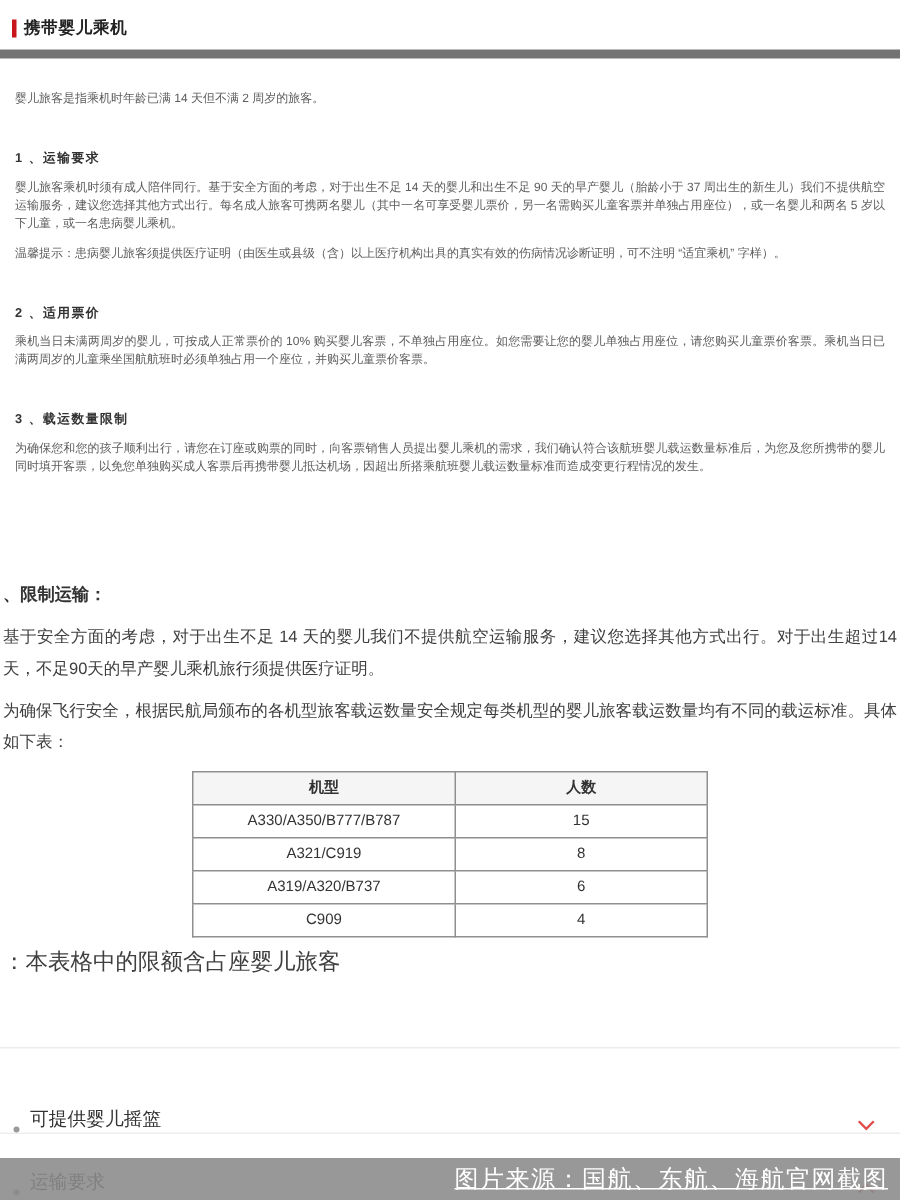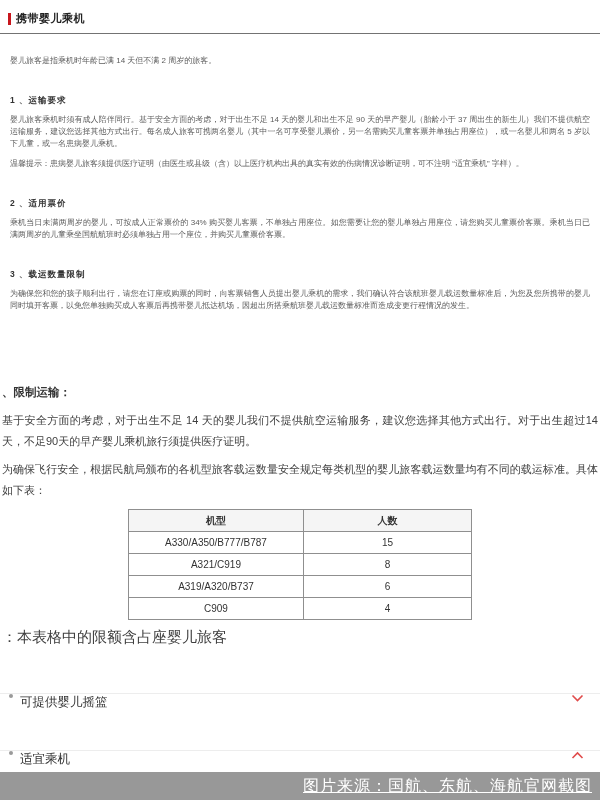--- a/index.html
+++ b/index.html
@@ -11,7 +11,7 @@
     color:#333;
   }
   
-  .doc-header { display:flex; align-items:center; padding:11px 8px 7px 8px; border-bottom:1px solid #737373; }
+  .doc-header { display:flex; align-items:center; padding:11px 8px 7px 8px; border-bottom:6px solid #737373; }
   .red-bar { width:3px; height:12px; background:#c8161d; margin-right:5px; flex:0 0 auto; }
   .doc-title { font-size:11px; font-weight:bold; color:#222; letter-spacing:.5px; }
 

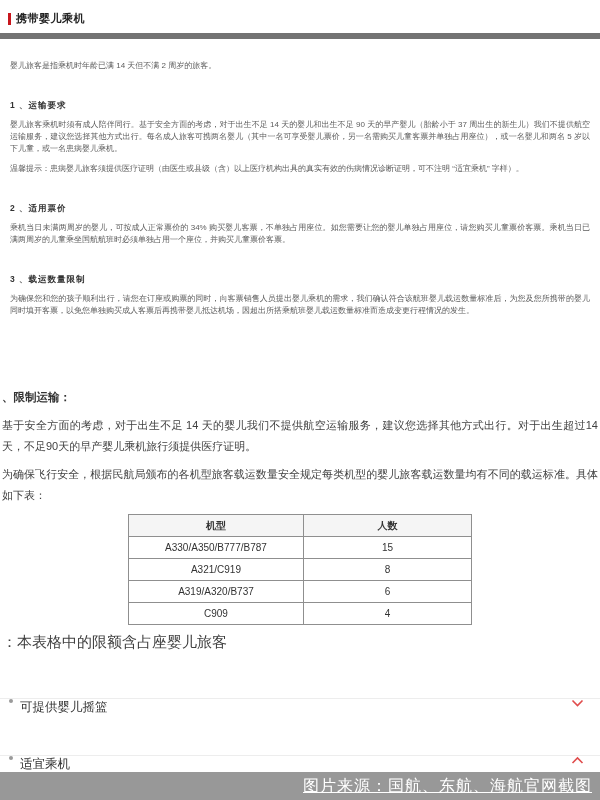--- a/index.html
+++ b/index.html
@@ -67,7 +67,7 @@
   <p class="tip">温馨提示：患病婴儿旅客须提供医疗证明（由医生或县级（含）以上医疗机构出具的真实有效的伤病情况诊断证明，可不注明 “适宜乘机” 字样）。</p>
 
   <h3>2 、适用票价</h3>
-  <p>乘机当日未满两周岁的婴儿，可按成人正常票价的 34% 购买婴儿客票，不单独占用座位。如您需要让您的婴儿单独占用座位，请您购买儿童票价客票。乘机当日已满两周岁的儿童乘坐国航航班时必须单独占用一个座位，并购买儿童票价客票。</p>
+  <p>乘机当日未满两周岁的婴儿，可按成人正常票价的 10% 购买婴儿客票，不单独占用座位。如您需要让您的婴儿单独占用座位，请您购买儿童票价客票。乘机当日已满两周岁的儿童乘坐国航航班时必须单独占用一个座位，并购买儿童票价客票。</p>
 
   <h3>3 、载运数量限制</h3>
   <p>为确保您和您的孩子顺利出行，请您在订座或购票的同时，向客票销售人员提出婴儿乘机的需求，我们确认符合该航班婴儿载运数量标准后，为您及您所携带的婴儿同时填开客票，以免您单独购买成人客票后再携带婴儿抵达机场，因超出所搭乘航班婴儿载运数量标准而造成变更行程情况的发生。</p>

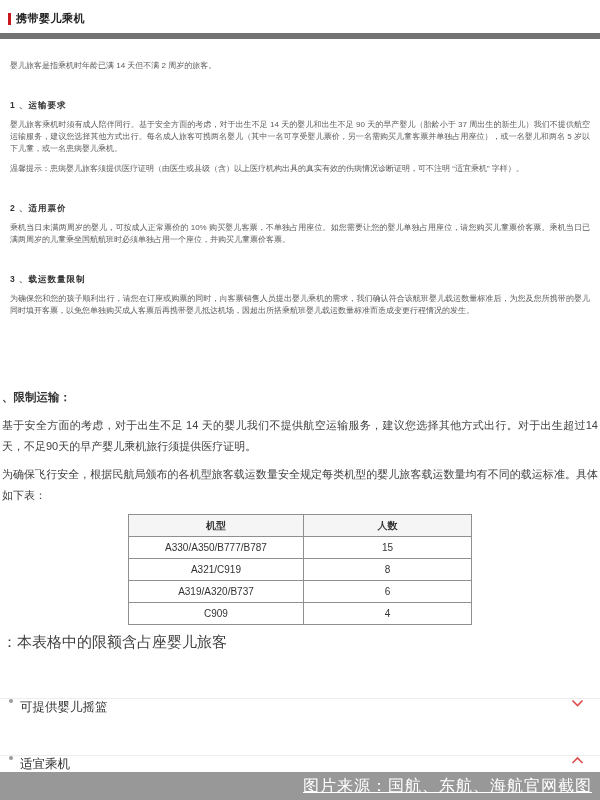--- a/index.html
+++ b/index.html
@@ -33,7 +33,7 @@
 
   
   .accordion { margin-top:46px; border-top:1px solid #ededed; }
-  .acc-header { display:flex; align-items:flex-start; padding:0 16px 0 8px; cursor:pointer; }
+  .acc-header { display:flex; align-items:flex-end; padding:0 16px 0 8px; cursor:pointer; }
   .acc-header.first { height:57px; border-bottom:1px solid #ededed; }
   .acc-header.second { height:41px; }
   .bullet { width:4px; height:4px; border-radius:50%; background:#9a9a9a; margin:0 7px 0 1px; flex:0 0 auto; }

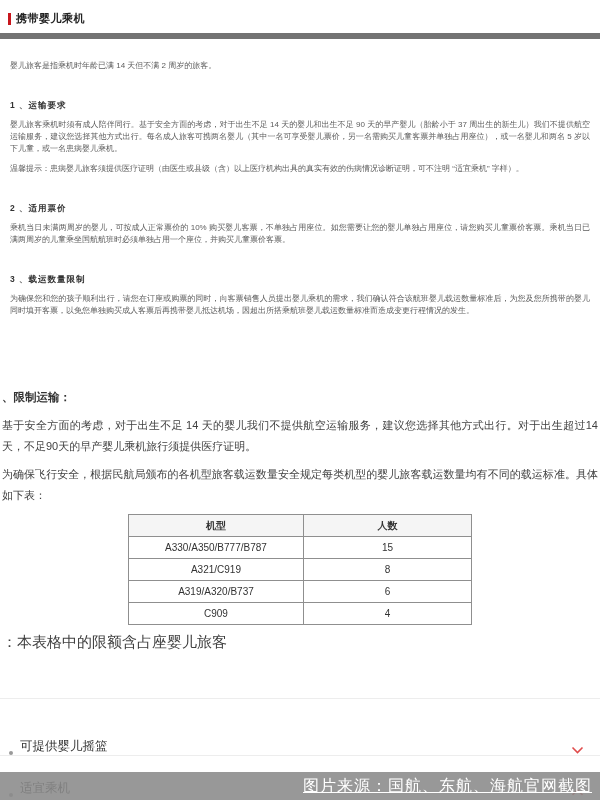--- a/index.html
+++ b/index.html
@@ -122,7 +122,7 @@
 
   <div class="acc-header second">
     <span class="bullet"></span>
-    <span class="acc-title">适宜乘机</span>
+    <span class="acc-title">运输要求</span>
     <span class="chevron">
       <svg width="13" height="9" viewBox="0 0 13 9">
           <polyline points="1.5,7 6.5,2 11.5,7" fill="none" stroke="#e04c4c" stroke-width="1.6"></polyline>

